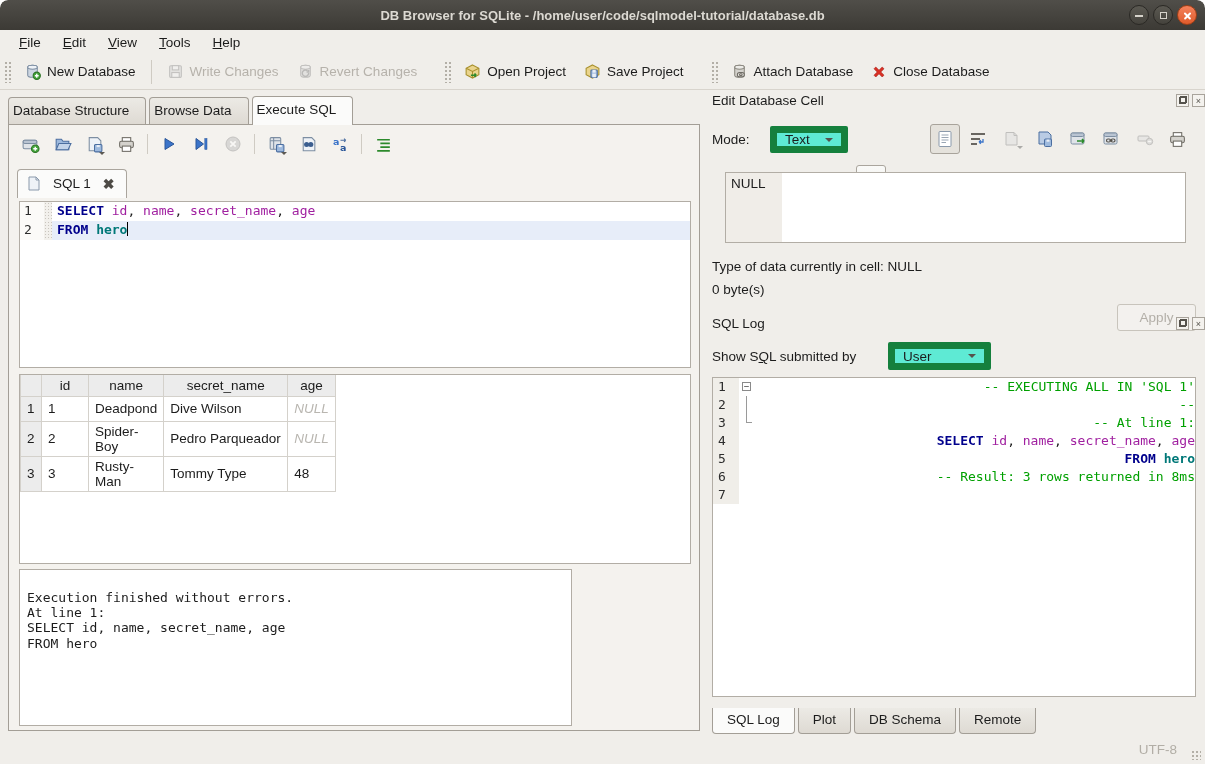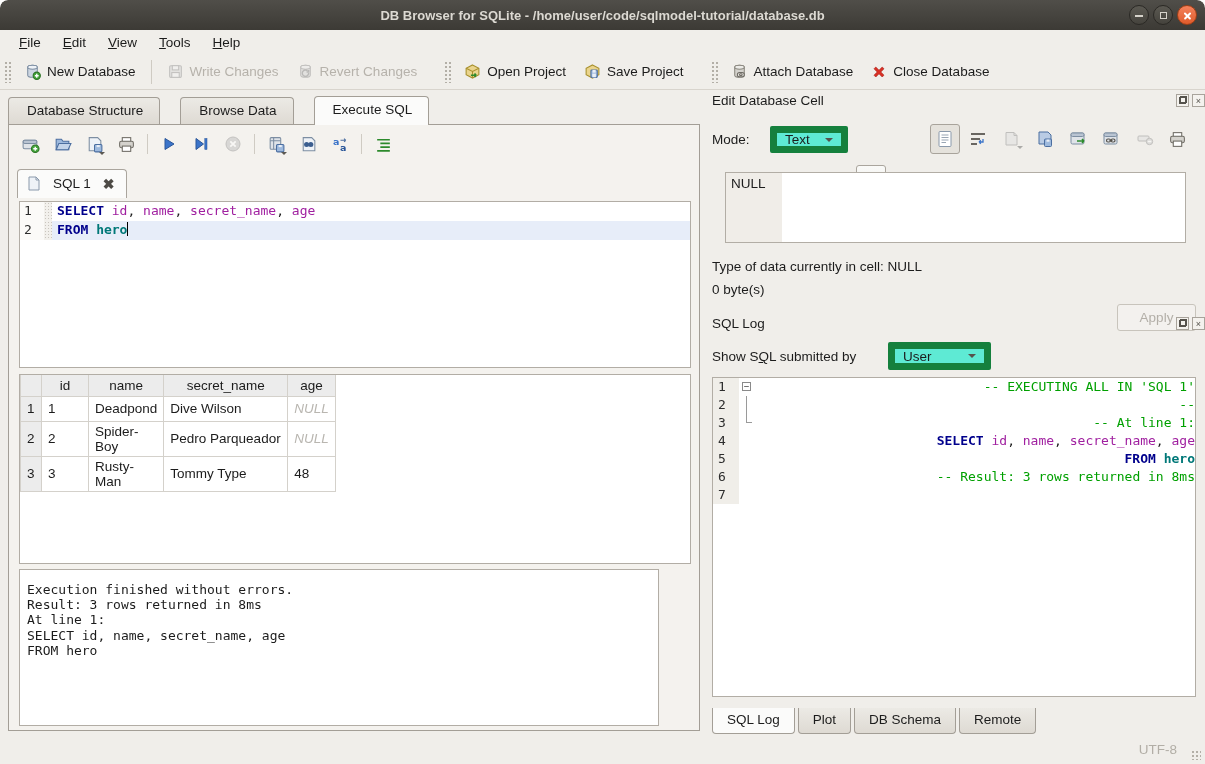--- a/index.html
+++ b/index.html
@@ -39,8 +39,8 @@
 
   
   .main-tabs { position:absolute; left:8px; top:96px; display:flex; align-items:flex-end; height:28px; z-index:3; }
-  .mtab { padding:5px 16px 6px 18px; background:linear-gradient(#eceae5,#dedad3); border:1px solid #a39e96;
-    border-bottom:none; border-radius:4px 4px 0 0; margin-right:20px; cursor:default; }
+  .mtab { padding:5px 16px 6px 4px; background:linear-gradient(#eceae5,#dedad3); border:1px solid #a39e96;
+    border-bottom:none; border-radius:4px 4px 0 0; margin-right:3px; cursor:default; }
   .mtab.active { background:#fbfbfa; padding-bottom:8px; position:relative; top:1px; }
 
   

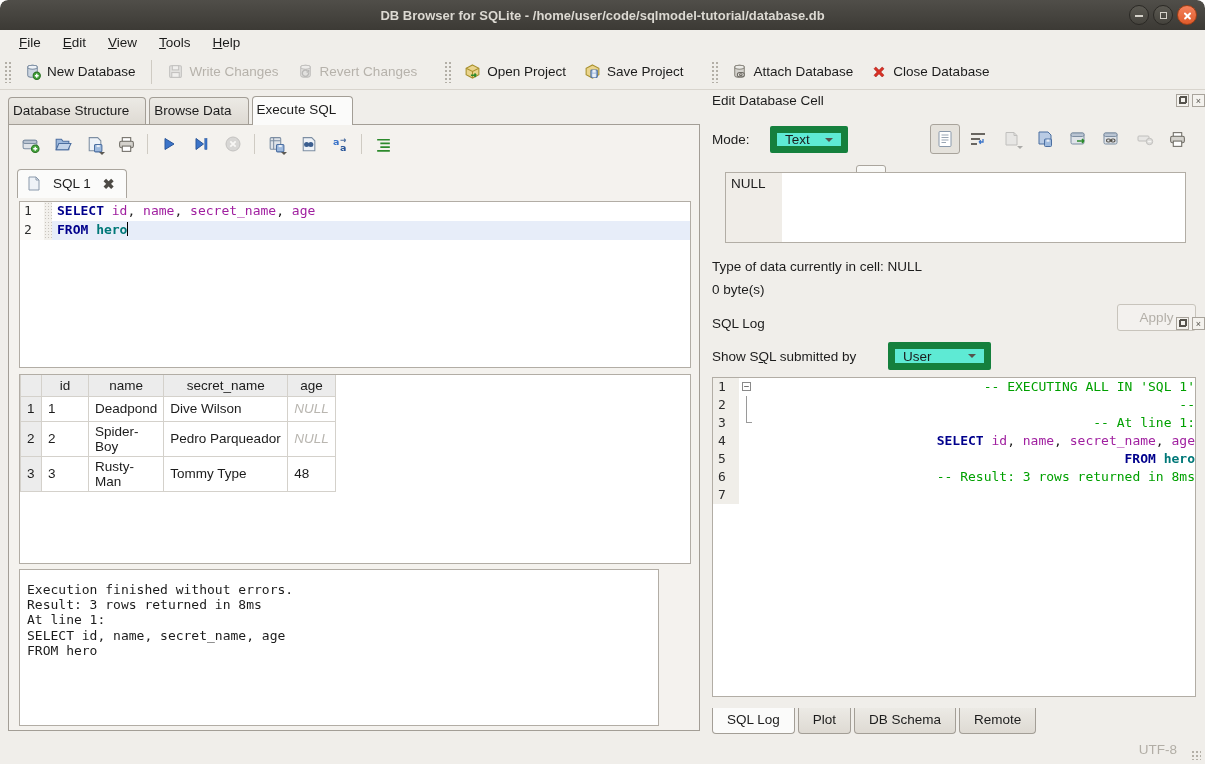--- a/index.html
+++ b/index.html
@@ -82,8 +82,8 @@
   col.c-rh{width:21px;} col.c-id{width:47px;} col.c-name{width:72px;} col.c-sec{width:124px;} col.c-age{width:38px;}
 
   
-  .message-box { position:absolute; left:10px; top:444px; width:640px; height:157px; background:#fff; border:1px solid #b2ada5;
-    font-family:"DejaVu Sans Mono", monospace; font-size:13px; line-height:15.2px; padding:12px 7px; }
+  .message-box { position:absolute; left:10px; top:444px; width:553px; height:157px; background:#fff; border:1px solid #b2ada5;
+    font-family:"DejaVu Sans Mono", monospace; font-size:13px; line-height:15.2px; padding:20px 7px; }
 
   
   .dock-title { position:absolute; font-size:13.5px; color:#1c1c1c; }

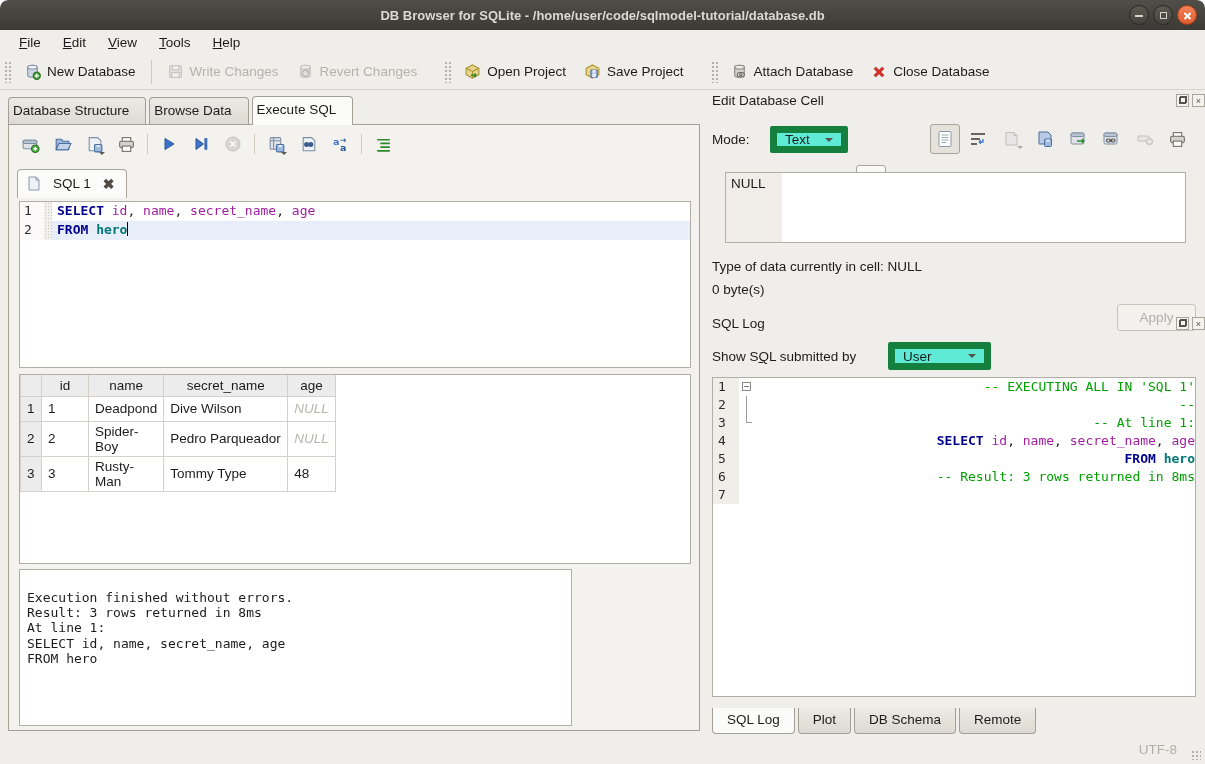--- a/index.html
+++ b/index.html
@@ -379,7 +379,6 @@
 
     <div class="message-box">
       <div>Execution finished without errors.</div>
-      <div>Result: 3 rows returned in 8ms</div>
       <div>At line 1:</div>
       <div>SELECT id, name, secret_name, age</div>
       <div>FROM hero</div>

